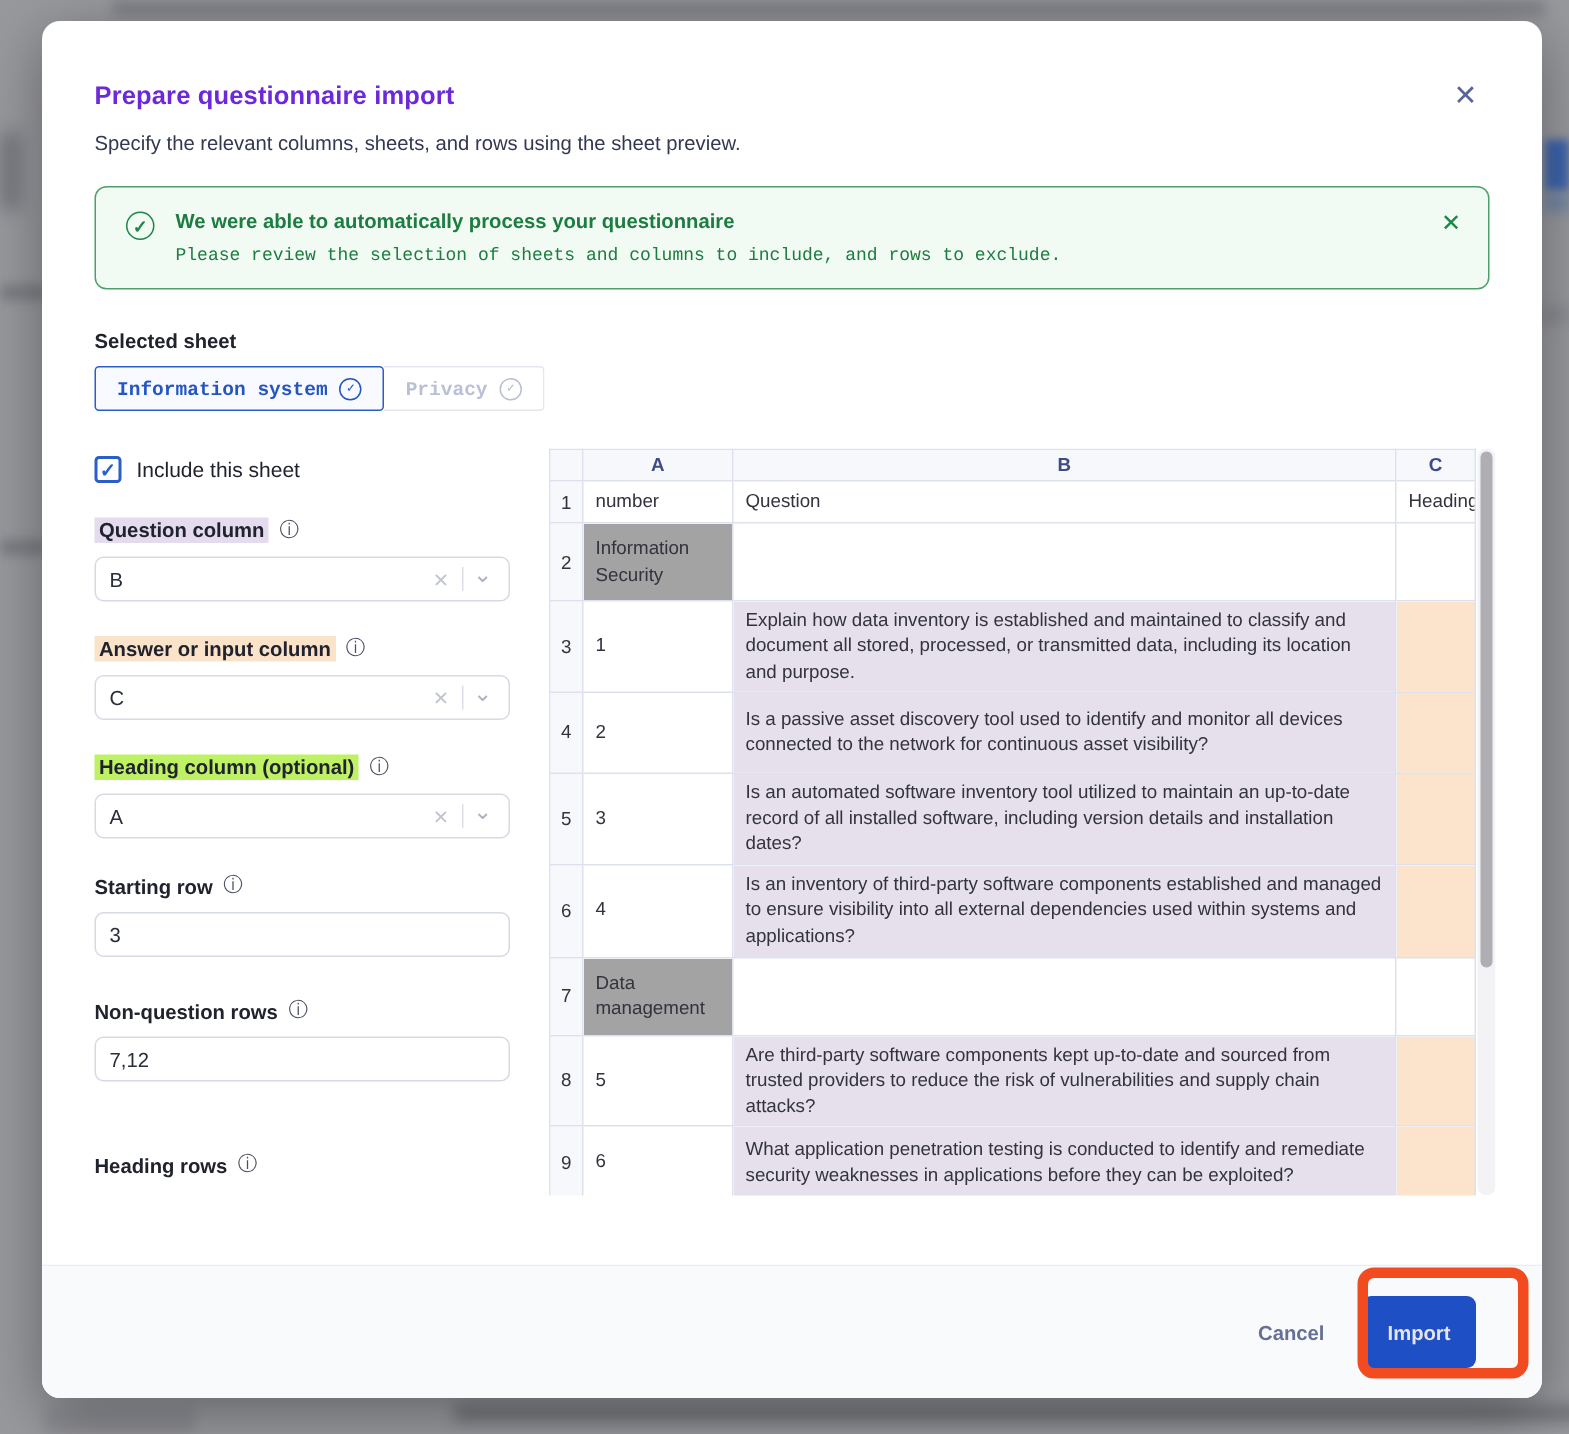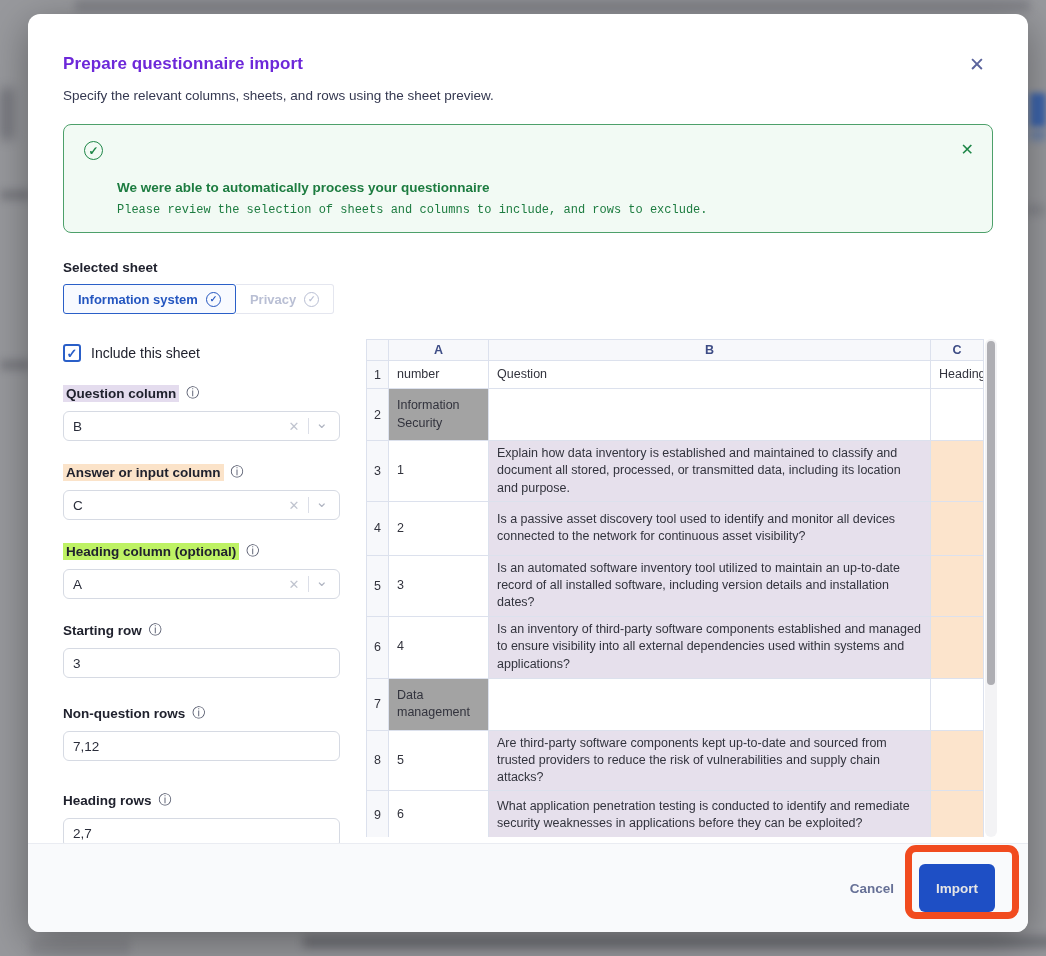--- a/index.html
+++ b/index.html
@@ -46,7 +46,7 @@
     color:#1e8647; font-size:12px; font-weight:700;
     display:flex; align-items:center; justify-content:center; flex:0 0 auto; margin-top:1px;
   }
-  .banner-text { margin-left:14px; flex:1;margin-top:40px; }
+  .banner-text { margin-left:14px; flex:1; }
   .banner-title { font-size:13.5px; font-weight:700; color:#1d7c40; }
   .banner-sub   { font-size:12px; color:#1d7c40; margin-top:8px;font-family:Liberation Mono, monospace; }
   .banner-close { color:#1e8647; font-size:16px; cursor:pointer; line-height:1; margin-top:2px; }

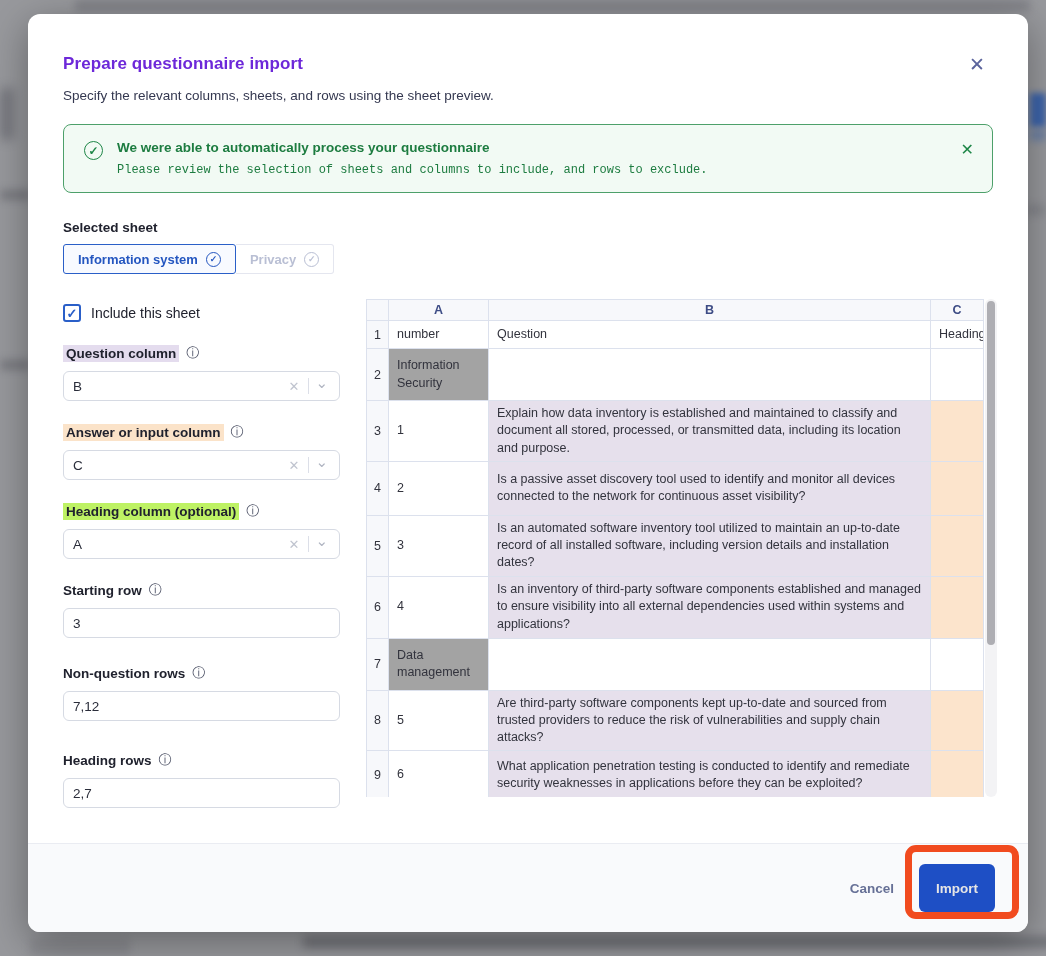--- a/index.html
+++ b/index.html
@@ -53,7 +53,7 @@
 
   
   .section-label { margin-top:27px; font-size:13.5px; font-weight:700; color:#20222e; }
-  .tabs { margin-top:9px; display:flex; }
+  .tabs { margin-top:9px; display:flex;font-family:Liberation Mono, monospace; }
   .tab {
     height:30px; display:flex; align-items:center; gap:8px;
     padding:0 14px; font-size:13px; font-weight:700; cursor:pointer;

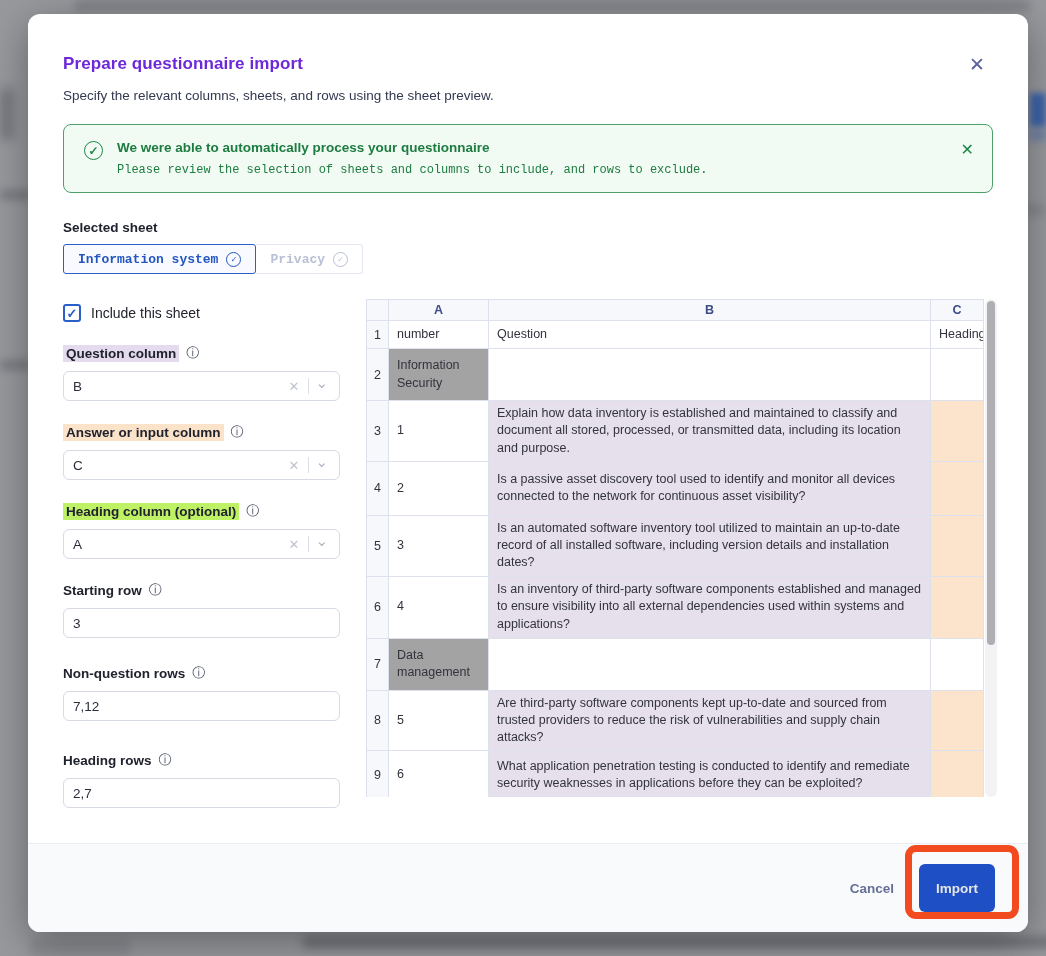--- a/index.html
+++ b/index.html
@@ -82,7 +82,7 @@
   .field { margin-top:22px; }
   .field.gap-lg { margin-top:26px; }
   .field.gap-xl { margin-top:30px; }
-  .field-label { font-size:13.5px; font-weight:700; color:#20222e; display:flex; align-items:center; gap:7px; }
+  .field-label { font-size:13.5px; font-weight:700; color:#20222e; display:flex; align-items:flex-end; gap:7px; }
   .hl { padding:1px 3px; }
   .hl-purple { background:#e4dcee; }
   .hl-peach  { background:#fbe3c9; }

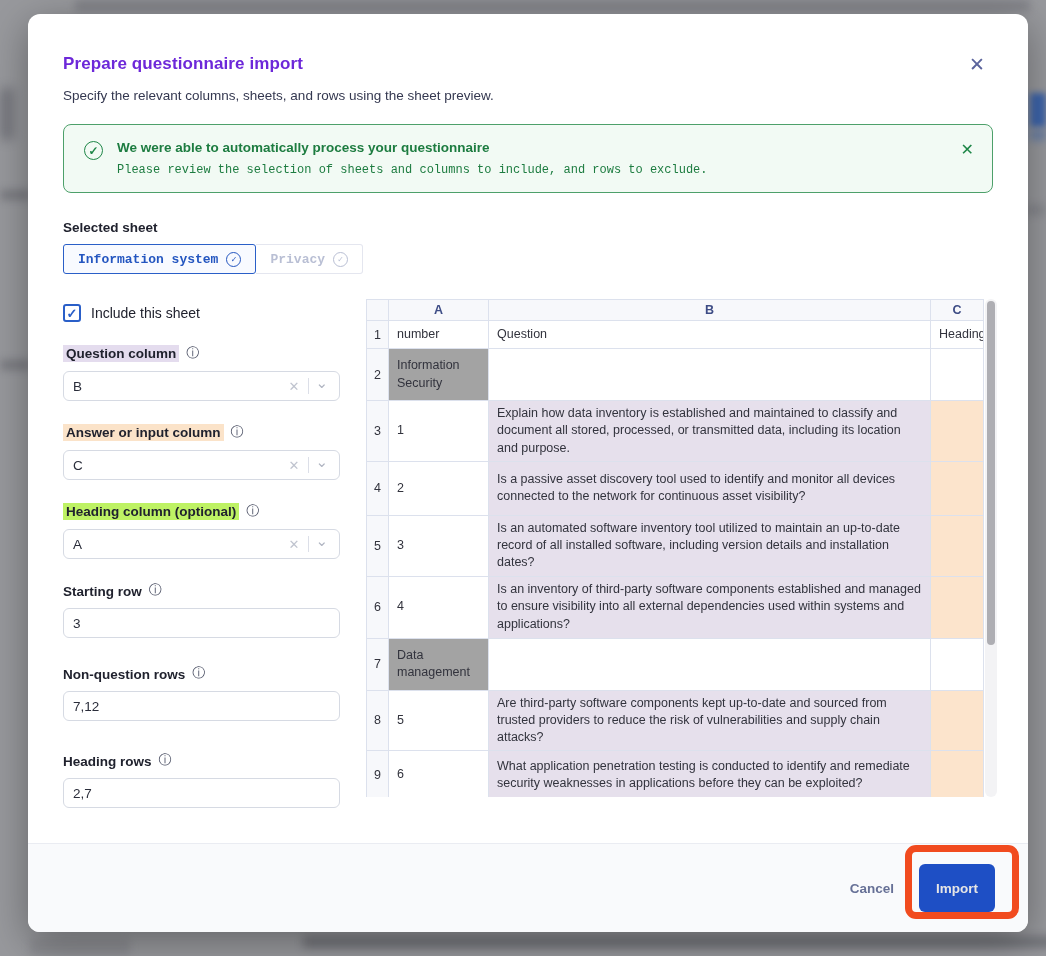--- a/index.html
+++ b/index.html
@@ -81,7 +81,7 @@
 
   .field { margin-top:22px; }
   .field.gap-lg { margin-top:26px; }
-  .field.gap-xl { margin-top:30px; }
+  .field.gap-xl { margin-top:46px; }
   .field-label { font-size:13.5px; font-weight:700; color:#20222e; display:flex; align-items:flex-end; gap:7px; }
   .hl { padding:1px 3px; }
   .hl-purple { background:#e4dcee; }

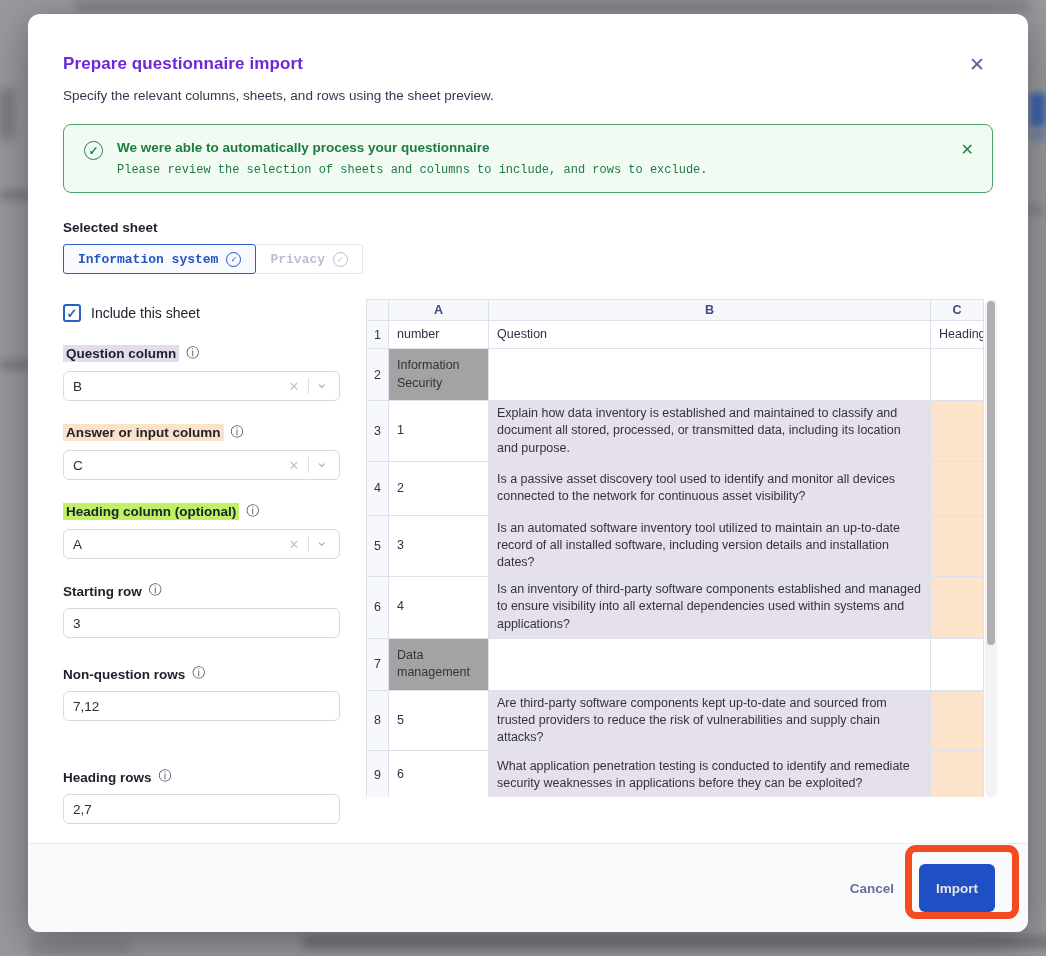--- a/index.html
+++ b/index.html
@@ -276,7 +276,6 @@
             <span>Heading rows</span>
             <span class="info-icon">ⓘ</span>
           </div>
-          <input class="text-input" value="2,7" style="">
         </div>
 
       </div>

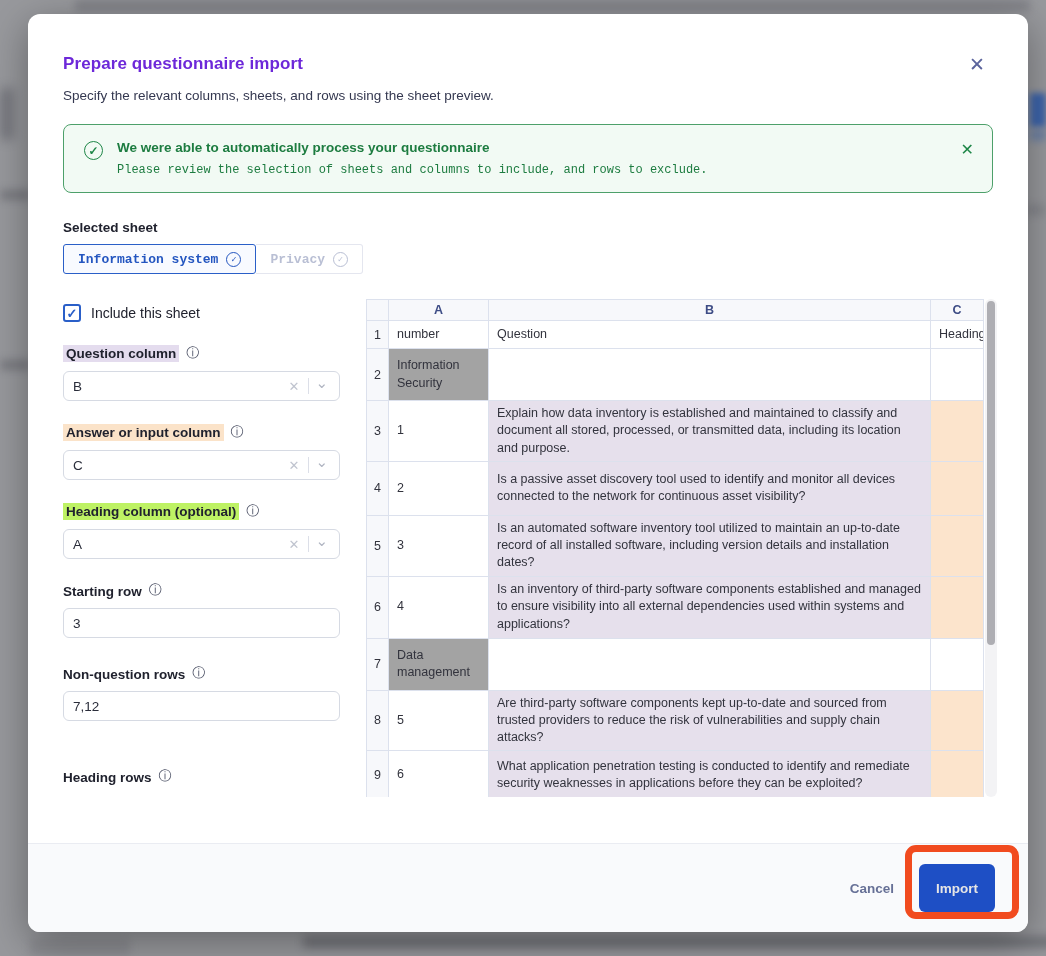--- a/index.html
+++ b/index.html
@@ -148,7 +148,7 @@
     background:#f9fafc; border-top:1px solid #eaecf2;
     border-radius:0 0 12px 12px;
     display:flex; align-items:center; justify-content:flex-end;
-    padding-right:33px; gap:25px;
+    padding-right:44px; gap:25px;
   }
   .cancel-link { font-size:13.5px; font-weight:700; color:#667096; cursor:pointer; }
   .import-button {

